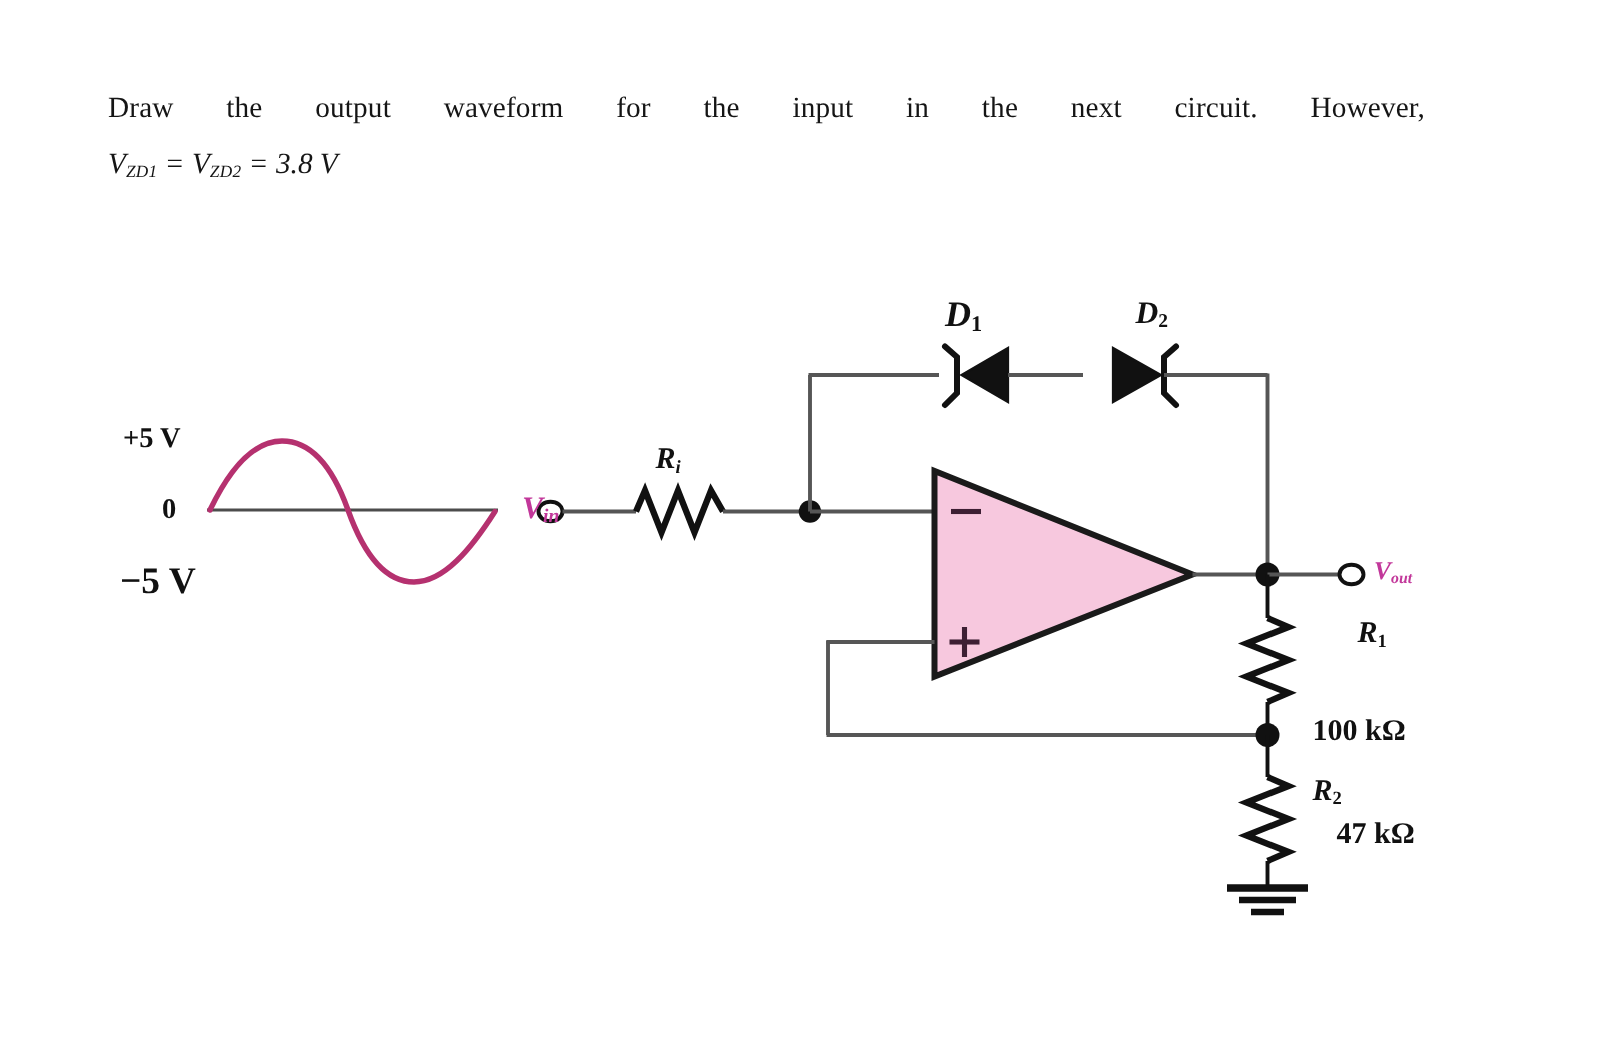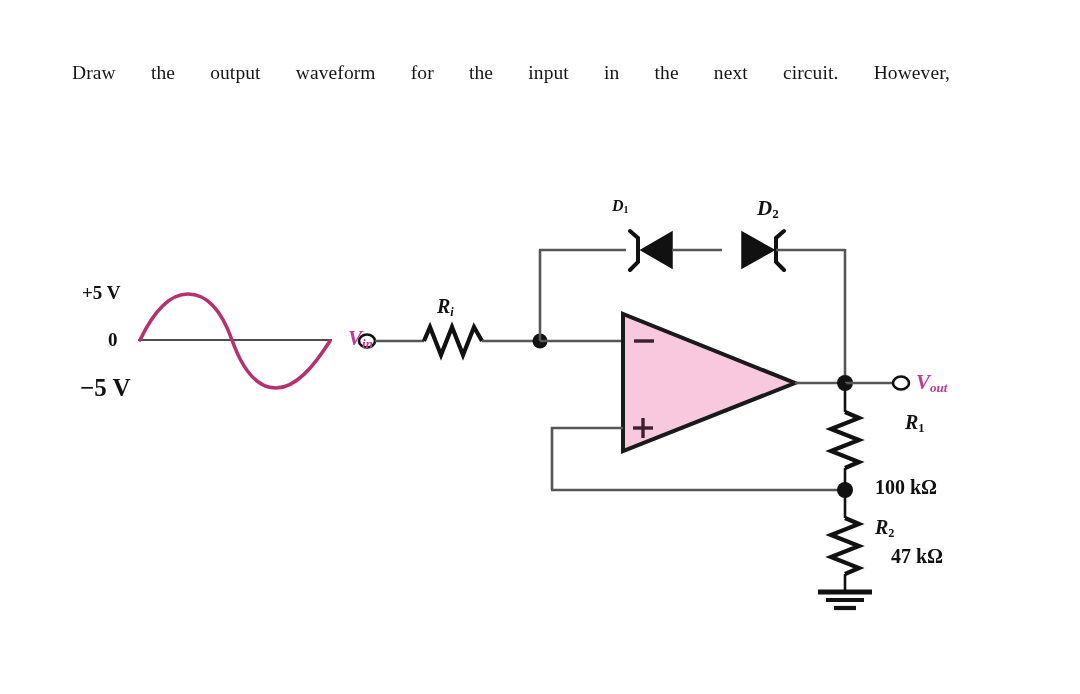--- a/index.html
+++ b/index.html
@@ -120,6 +120,9 @@
     <div class="q-line1">
       <span class="wordspaced">Draw the output waveform for the input in the next circuit. However,</span>
     </div>
+    <div class="q-line2">
+      <span class="vsym">V</span><sub>ZD1</sub><span class="eq">=</span><span class="vsym">V</span><sub>ZD2</sub><span class="eq">=</span><span class="num">3.8 V</span>
+    </div>
   </div>
 
   <svg id="diagram" width="1080" height="694" viewBox="0 0 1080 694">

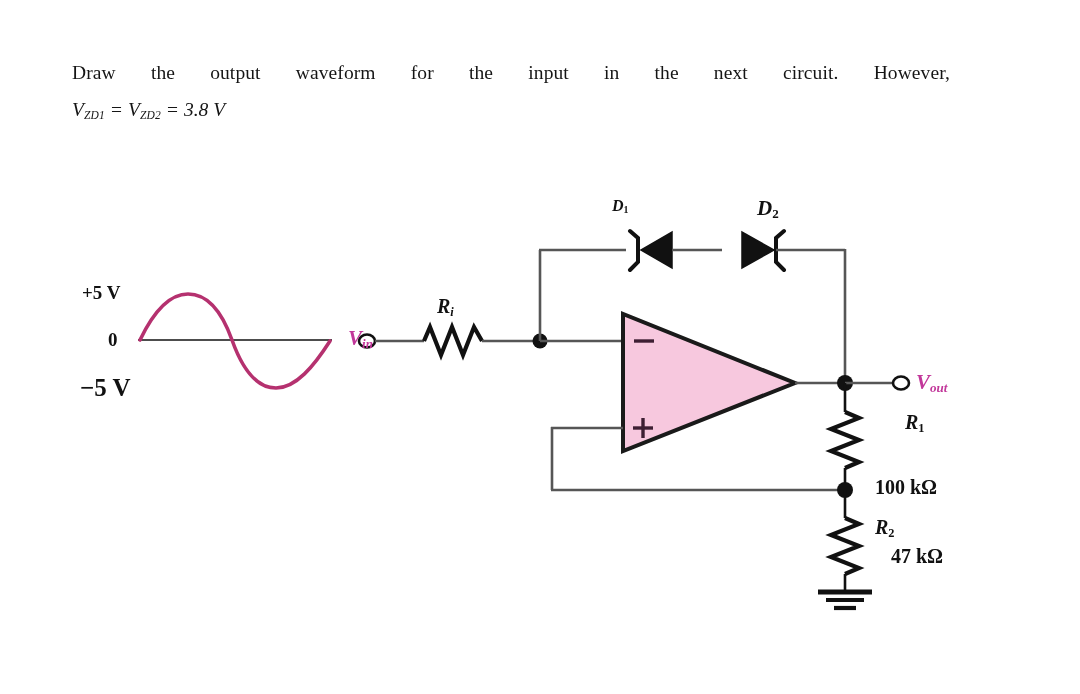--- a/index.html
+++ b/index.html
@@ -103,7 +103,7 @@
 
   #lab-vin    { left: 348px; top: 300px; font-size: 21px; margin-top: 28px; }
   #lab-ri     { left: 437px; top: 296px; font-size: 20px; }
-  #lab-d1     { left: 612px; top: 198px; font-size: 16px; }
+  #lab-d1     { left: 630px; top: 198px; font-size: 24px; }
   #lab-d2     { left: 757px; top: 198px; font-size: 21px; }
   #lab-vout   { left: 916px; top: 372px; font-size: 21px; }
   #lab-r1     { left: 905px; top: 412px; font-size: 20px; }

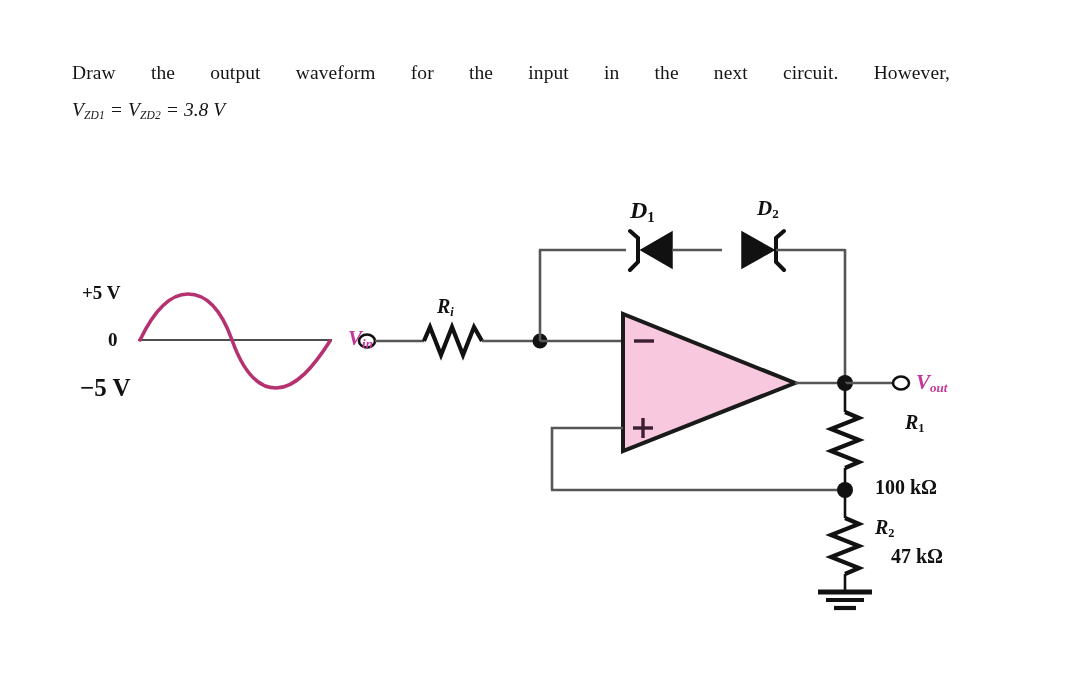--- a/index.html
+++ b/index.html
@@ -105,7 +105,7 @@
   #lab-ri     { left: 437px; top: 296px; font-size: 20px; }
   #lab-d1     { left: 630px; top: 198px; font-size: 24px; }
   #lab-d2     { left: 757px; top: 198px; font-size: 21px; }
-  #lab-vout   { left: 916px; top: 372px; font-size: 21px; }
+  #lab-vout   { left: 916px; top: 372px; font-size: 17px; }
   #lab-r1     { left: 905px; top: 412px; font-size: 20px; }
   #lab-r1v    { left: 875px; top: 441px; font-size: 20px; margin-top: 36px; }
   #lab-r2     { left: 875px; top: 517px; font-size: 20px; }

